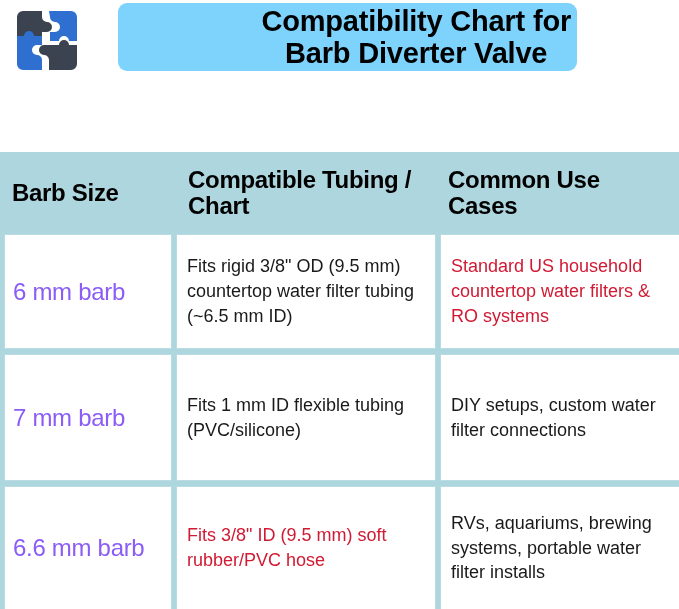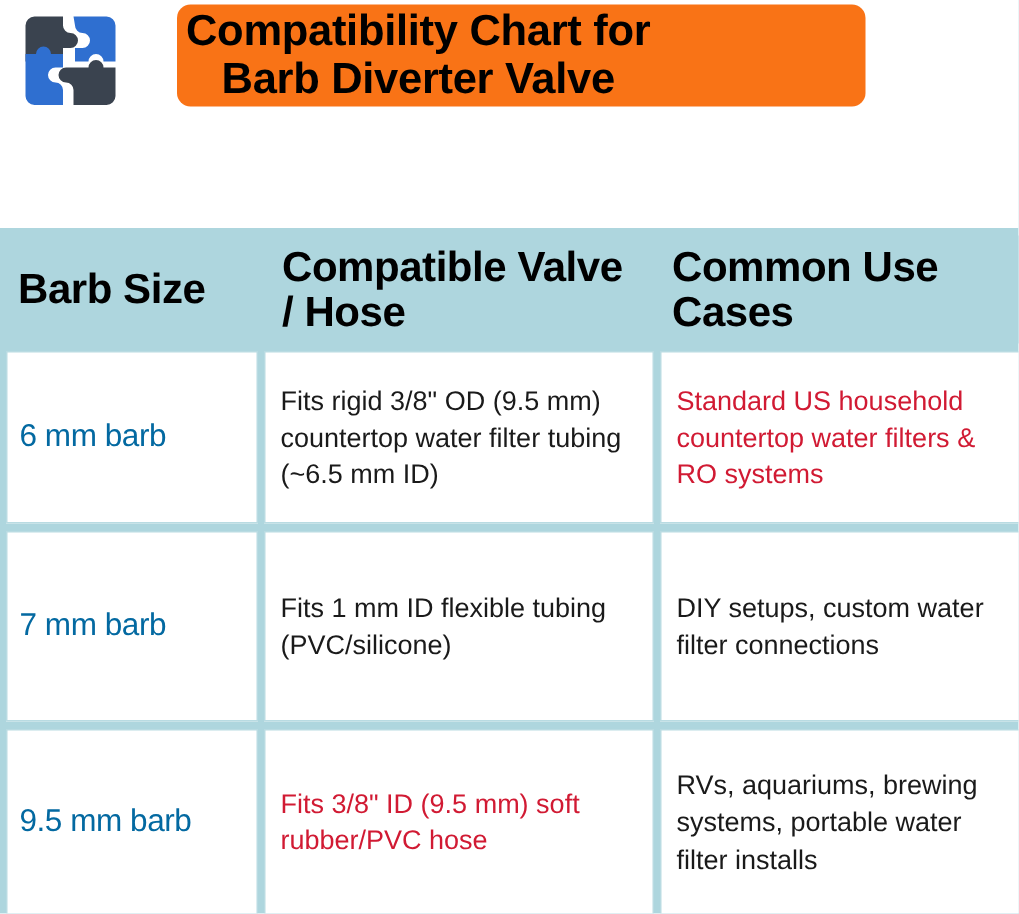--- a/index.html
+++ b/index.html
@@ -38,11 +38,11 @@
     top: 3px;
     width: 459px;
     height: 68px;
-    background: #f97316;
+    background: #7dd3fc;
     border-radius: 9px;
     display: flex;
     align-items: center;
-    justify-content: flex-start;
+    justify-content: flex-end;
   }
   .title-text {
     font-size: 29px;

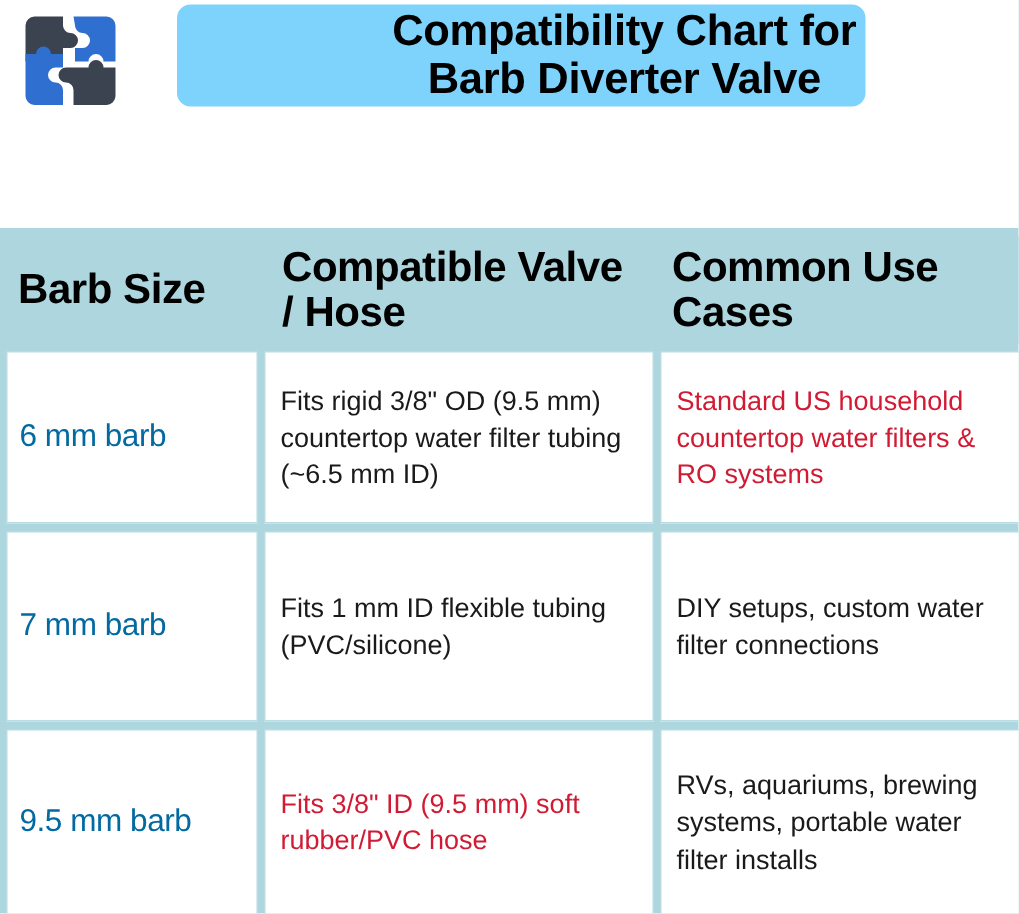--- a/index.html
+++ b/index.html
@@ -82,7 +82,7 @@
   thead th {
     background: #aed6de;
     border: none;
-    font-size: 28px;
+    font-size: 24px;
     font-weight: bold;
     color: #000000;
     line-height: 1.08;

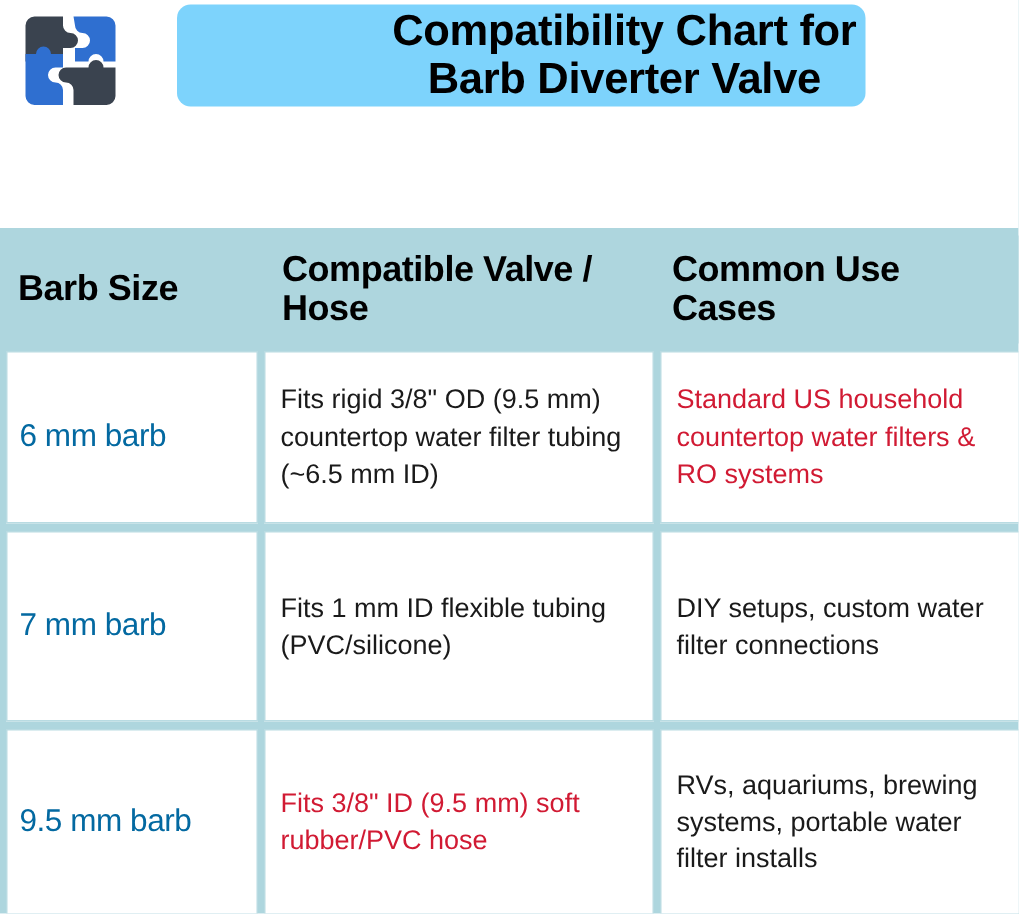--- a/index.html
+++ b/index.html
@@ -153,7 +153,7 @@
     <thead>
       <tr>
         <th class="c1">Barb Size</th>
-        <th class="c2">Compatible Valve / Hose</th>
+        <th class="c2">Compatible Tubing / Chart</th>
         <th class="c3">Common Use Cases</th>
       </tr>
     </thead>

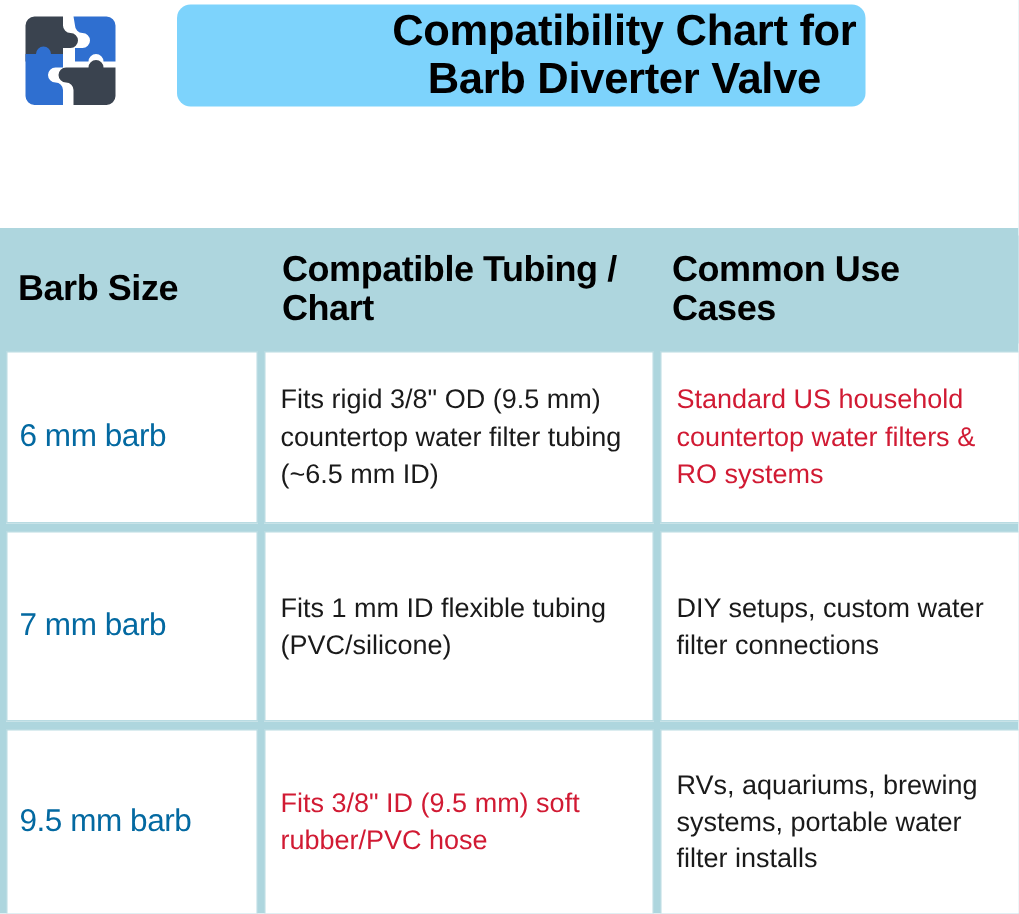--- a/index.html
+++ b/index.html
@@ -103,8 +103,8 @@
     line-height: 1.38;
   }
   tbody td.size-cell {
-    font-size: 21px;
-    color: #0369a1;
+    font-size: 24px;
+    color: #8b5cf6;
     padding-left: 8px;
     padding-right: 2px;
     letter-spacing: -0.3px;

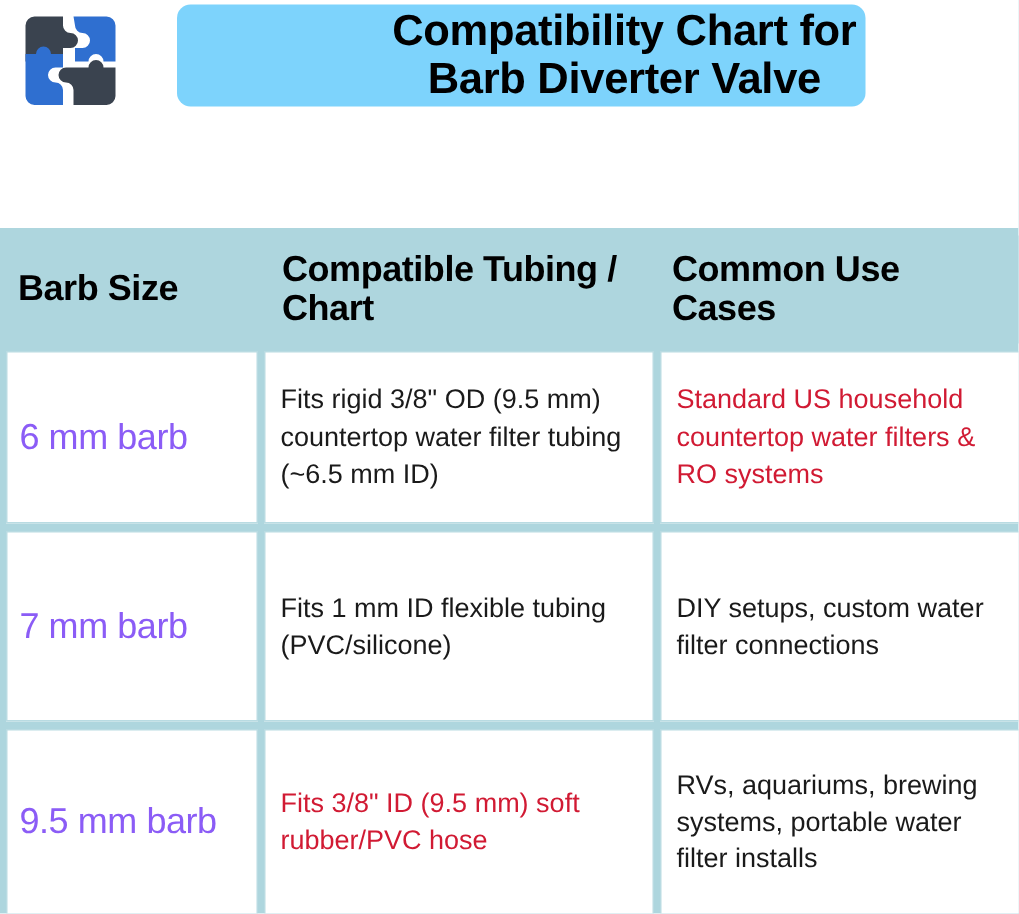--- a/index.html
+++ b/index.html
@@ -169,7 +169,7 @@
         <td>DIY setups, custom water filter connections</td>
       </tr>
       <tr class="r3">
-        <td class="size-cell">9.5 mm barb</td>
+        <td class="size-cell">6.6 mm barb</td>
         <td class="red">Fits 3/8" ID (9.5 mm) soft rubber/PVC hose</td>
         <td>RVs, aquariums, brewing systems, portable water filter installs</td>
       </tr>

